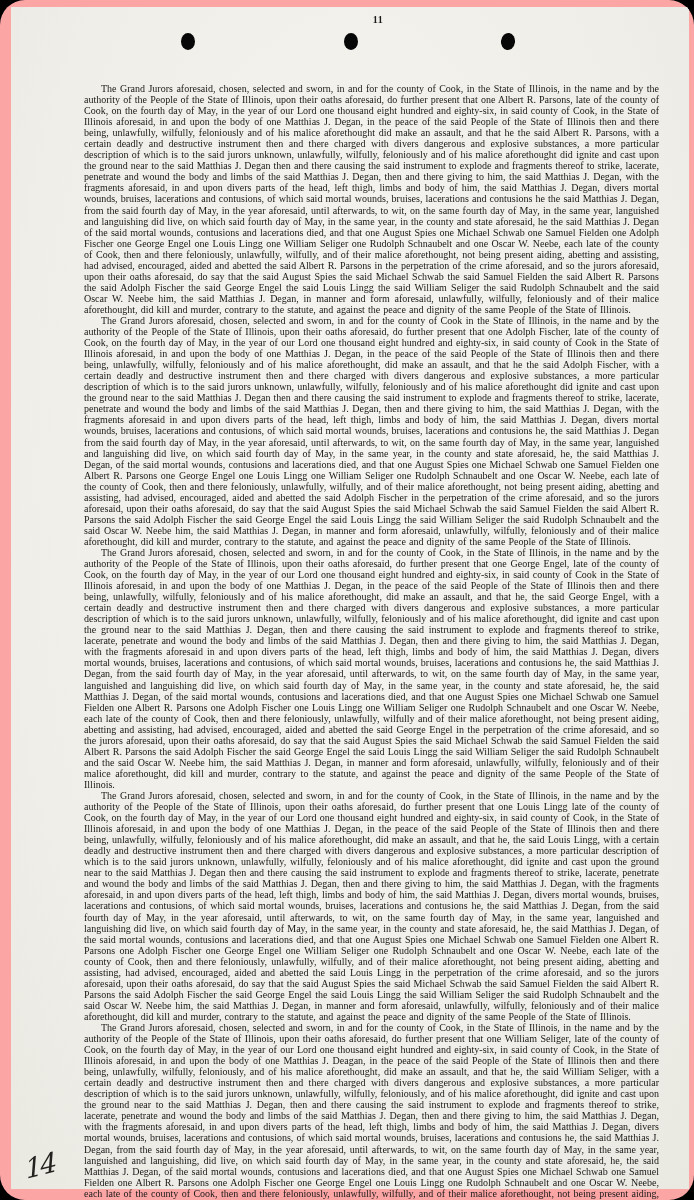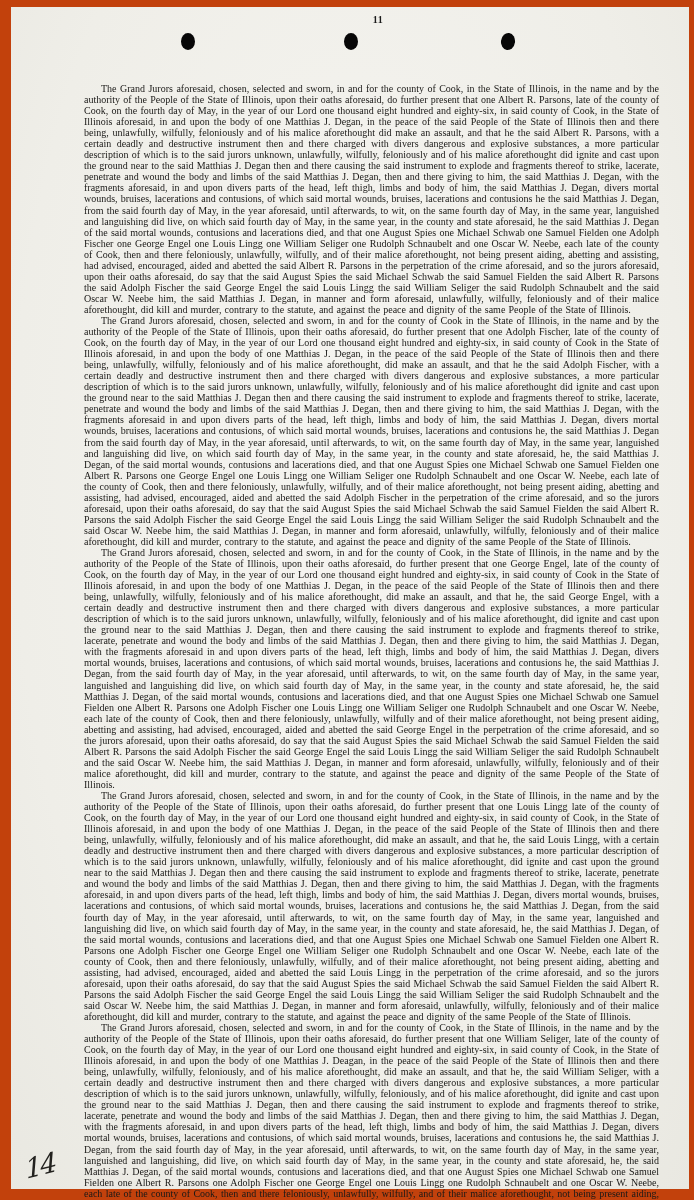--- a/index.html
+++ b/index.html
@@ -11,9 +11,10 @@
     position: relative;
     width: 694px;
     height: 1200px;
-    background: #c2410c;
+    background: #fca5a5;
     overflow: hidden;
     font-family: "Liberation Serif", serif;
+    border-radius: 25px;
   }
   .page {
     position: absolute;

